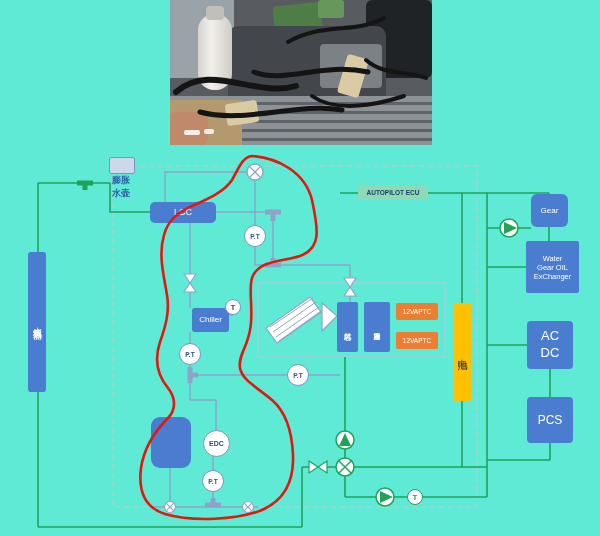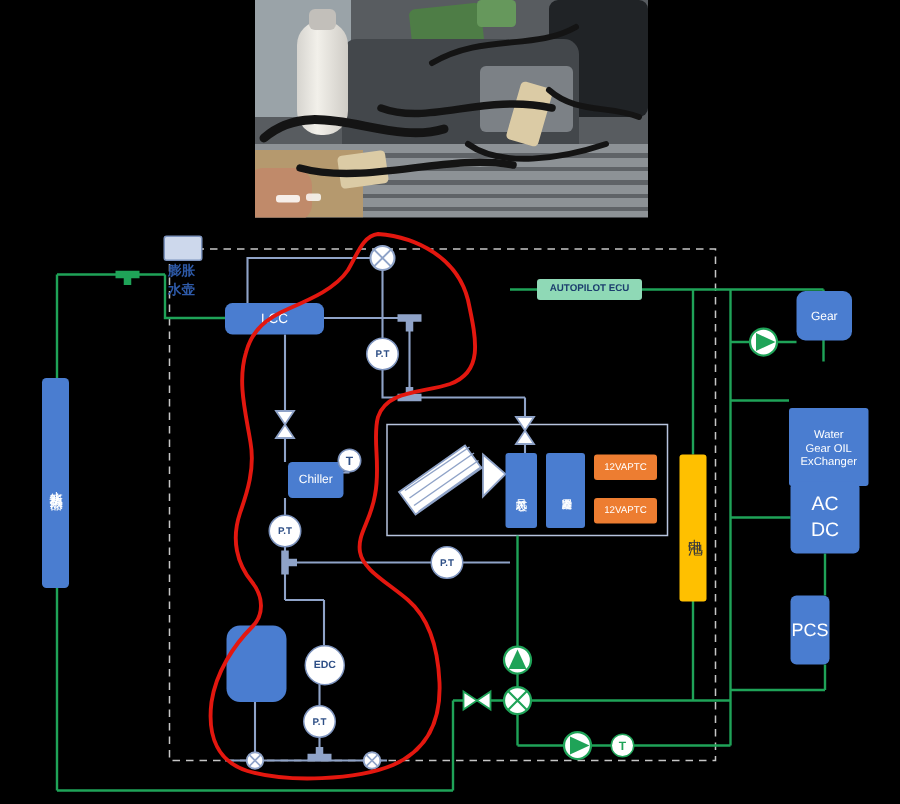--- a/index.html
+++ b/index.html
@@ -3,7 +3,7 @@
 <meta charset="utf-8">
 <style>
   html,body{margin:0;padding:0;background:#fff;}
-  .stage{position:relative;width:600px;height:536px;background:#000000;overflow:hidden;
+  .stage{position:relative;width:600px;height:536px;background:#5eead4;overflow:hidden;
          font-family:"Liberation Sans",sans-serif;}
   
   .photo{position:absolute;left:170px;top:0;width:262px;height:145px;background:#585c60;overflow:hidden;}

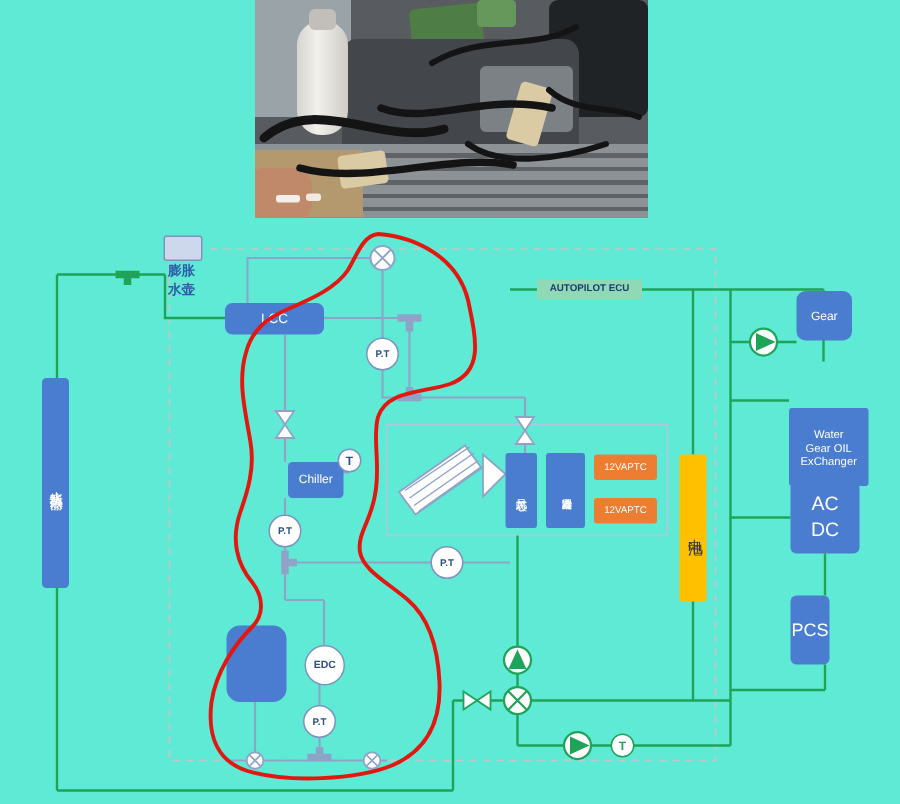--- a/index.html
+++ b/index.html
@@ -168,7 +168,7 @@
 
   <div class="box" style="left:531px;top:194px;width:37px;height:33px;border-radius:6px;font-size:8px;">Gear</div>
 
-  <div class="box" style="left:526px;top:241px;width:53px;height:52px;border-radius:2px;font-size:7.5px;margin-top:31px;">Water
+  <div class="box" style="left:526px;top:241px;width:53px;height:52px;border-radius:2px;font-size:7.5px;">Water
 Gear OIL
 ExChanger</div>
 

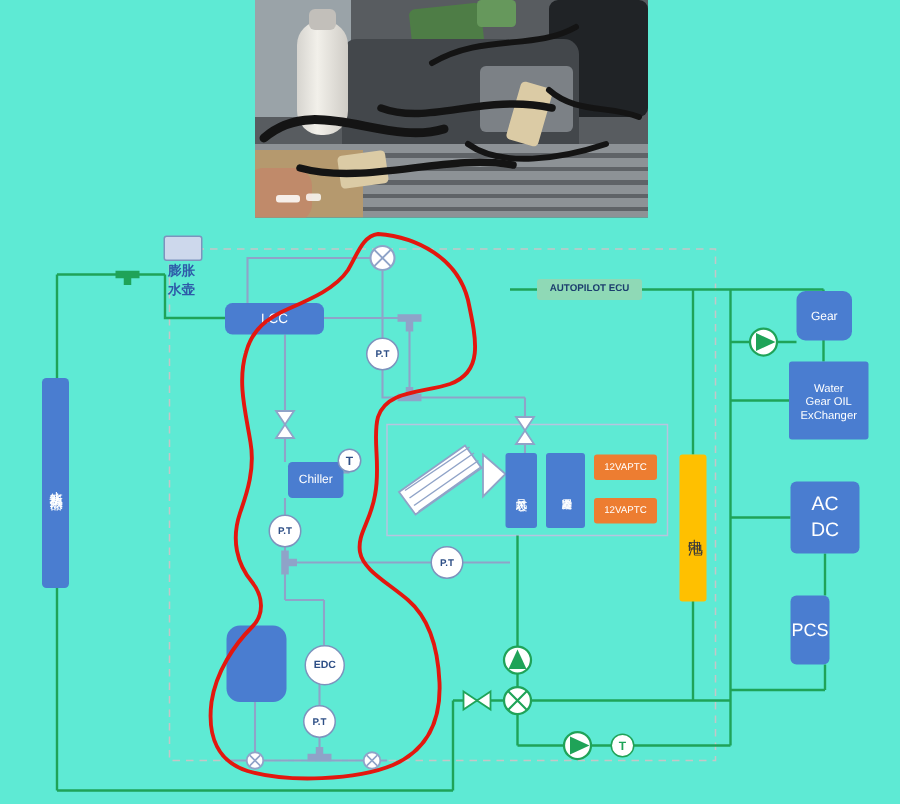--- a/index.html
+++ b/index.html
@@ -175,7 +175,7 @@
   <div class="box" style="left:527px;top:321px;width:46px;height:48px;font-size:13px;line-height:1.3;">AC
 DC</div>
 
-  <div class="box" style="left:527px;top:397px;width:26px;height:46px;font-size:12px;">PCS</div>
+  <div class="box" style="left:527px;top:397px;width:46px;height:46px;font-size:12px;">PCS</div>
 
   <div class="box vtext" style="left:453px;top:303px;width:18px;height:98px;background:#ffc000;color:#3a3a3a;font-size:10px;border-radius:2px;">电池</div>
 

